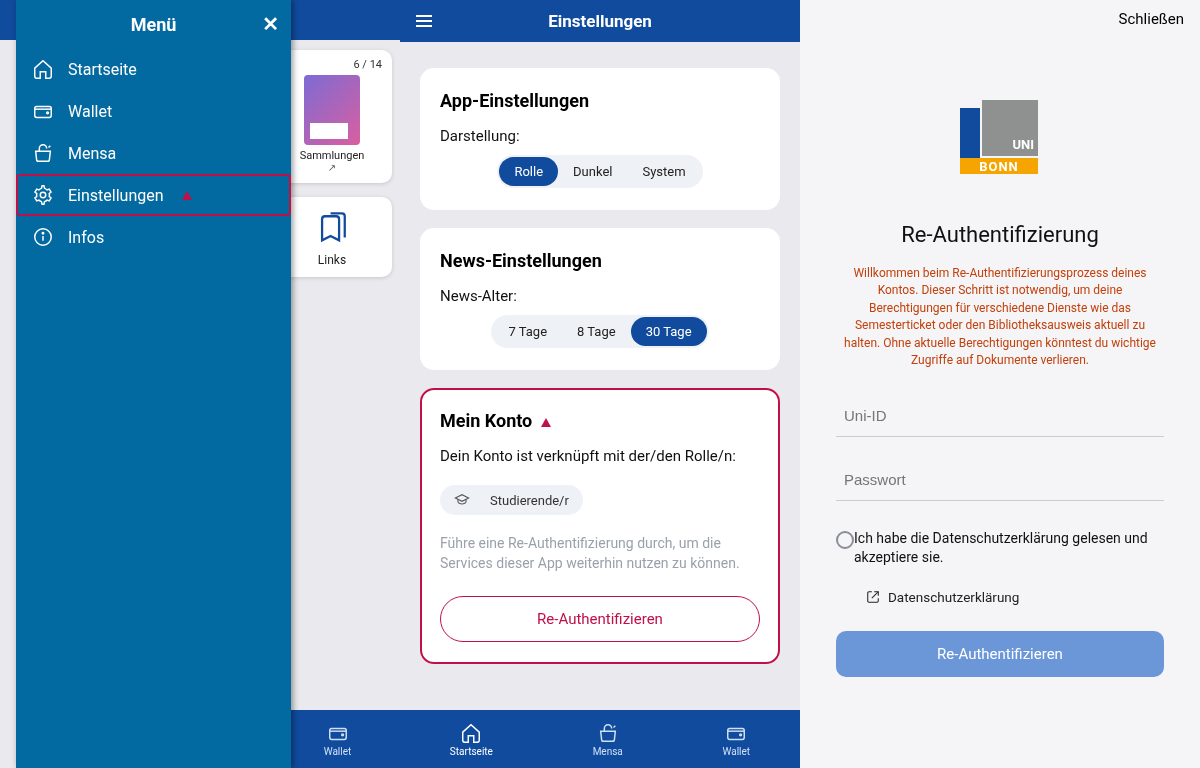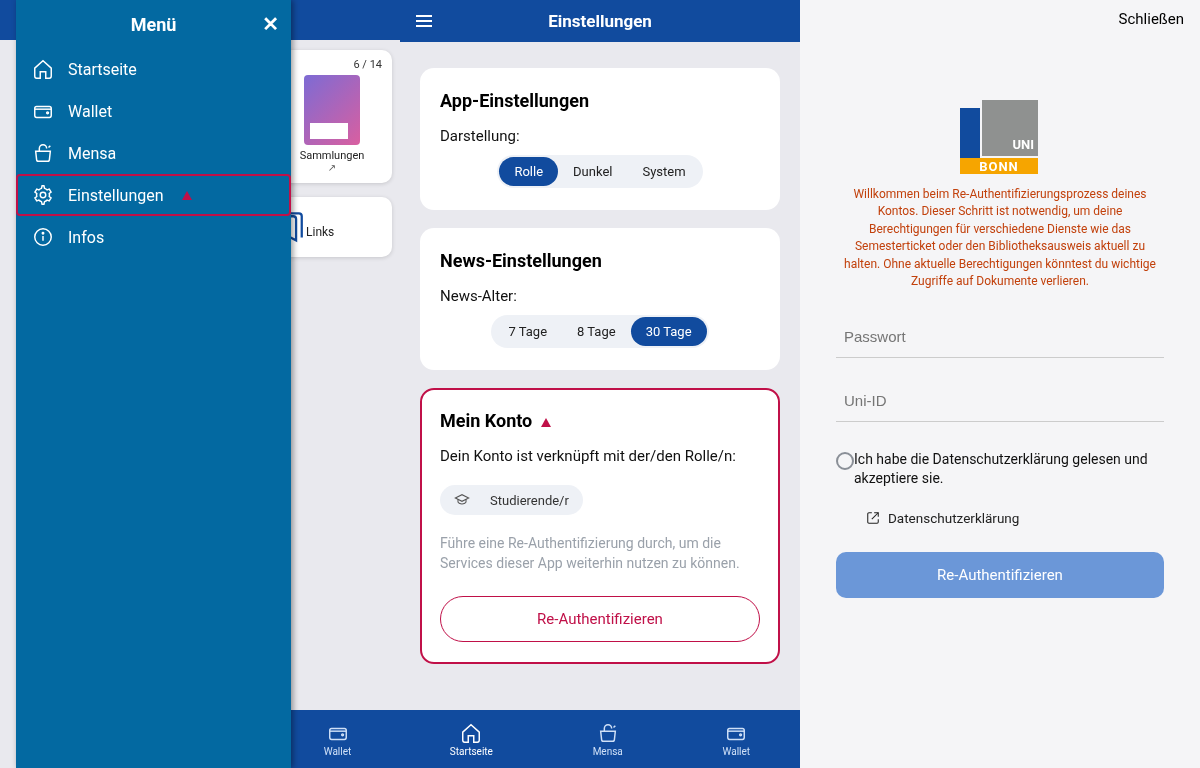--- a/index.html
+++ b/index.html
@@ -267,6 +267,7 @@
         </div>
       <div class="bonn">BONN</div>
     </div>
+    <div class="p3-title">Re-Authentifizierung</div>
     <div class="p3-desc">Willkommen beim Re-Authentifizierungsprozess deines Kontos. Dieser Schritt ist notwendig, um deine Berechtigungen für verschiedene Dienste wie das Semesterticket oder den Bibliotheksausweis aktuell zu halten. Ohne aktuelle Berechtigungen könntest du wichtige Zugriffe auf Dokumente verlieren.</div>
     <input class="field" type="password" placeholder="Passwort" style="">
     <input class="field" placeholder="Uni-ID" style="">

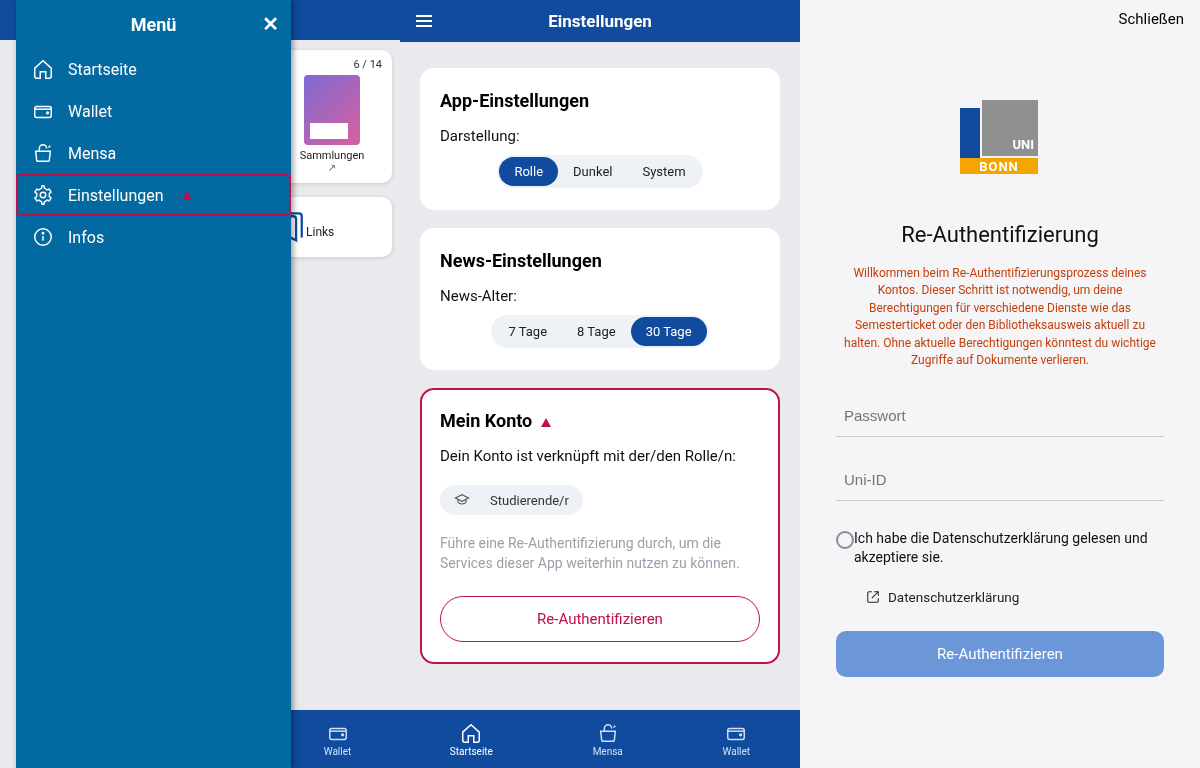--- a/index.html
+++ b/index.html
@@ -20,7 +20,7 @@
   .card-peek .thumb .bn{position:absolute; left:9px; bottom:7px; font-size:9px; font-weight:700; color:#114b9e;}
   .card-peek .label{ font-size:11px; color:#222; text-align:center;}
   .card-peek .ext{ font-size:10px; color:#555; text-align:center;}
-  .links-card{ width:120px; margin-top:14px; background:#fff; border-radius:10px; box-shadow:0 1px 4px rgba(0,0,0,.15); padding:14px 0 10px; display:flex; align-items:center;}
+  .links-card{ width:120px; margin-top:14px; background:#fff; border-radius:10px; box-shadow:0 1px 4px rgba(0,0,0,.15); padding:14px 0 10px; display:flex; flex-direction:column; align-items:center;}
   .links-card .label{ font-size:12px; color:#222; margin-top:6px;}
   .drawer { position:absolute; left:16px; top:0; bottom:0; width:275px; background:#0369a1; color:#fff; box-shadow:2px 0 6px rgba(0,0,0,.4);}
   .drawer-head{ display:flex; align-items:center; justify-content:center; height:48px; position:relative; font-weight:700; font-size:18px;}

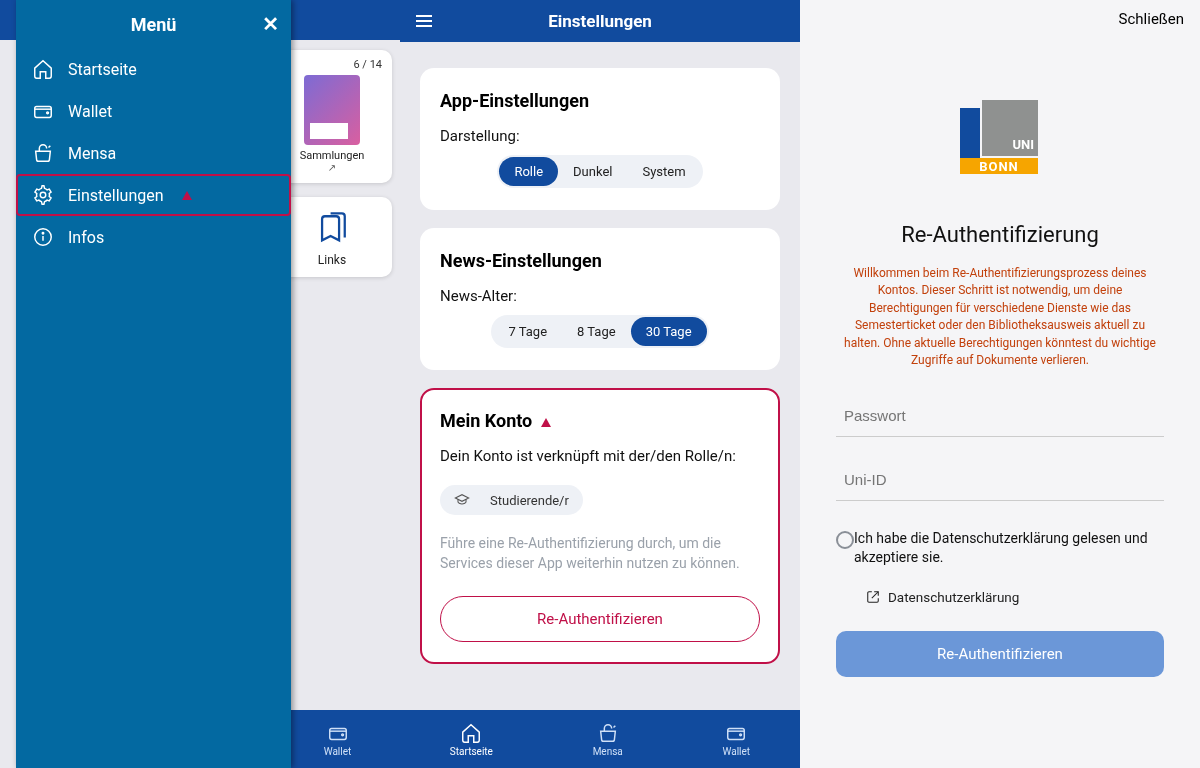--- a/index.html
+++ b/index.html
@@ -269,8 +269,8 @@
     </div>
     <div class="p3-title">Re-Authentifizierung</div>
     <div class="p3-desc">Willkommen beim Re-Authentifizierungsprozess deines Kontos. Dieser Schritt ist notwendig, um deine Berechtigungen für verschiedene Dienste wie das Semesterticket oder den Bibliotheksausweis aktuell zu halten. Ohne aktuelle Berechtigungen könntest du wichtige Zugriffe auf Dokumente verlieren.</div>
+    <input class="field" placeholder="Uni-ID" style="">
     <input class="field" type="password" placeholder="Passwort" style="">
-    <input class="field" placeholder="Uni-ID" style="">
     <div class="check-row">
       <span class="radio"></span>
       <span class="txt">Ich habe die Datenschutzerklärung gelesen und akzeptiere sie.</span>

